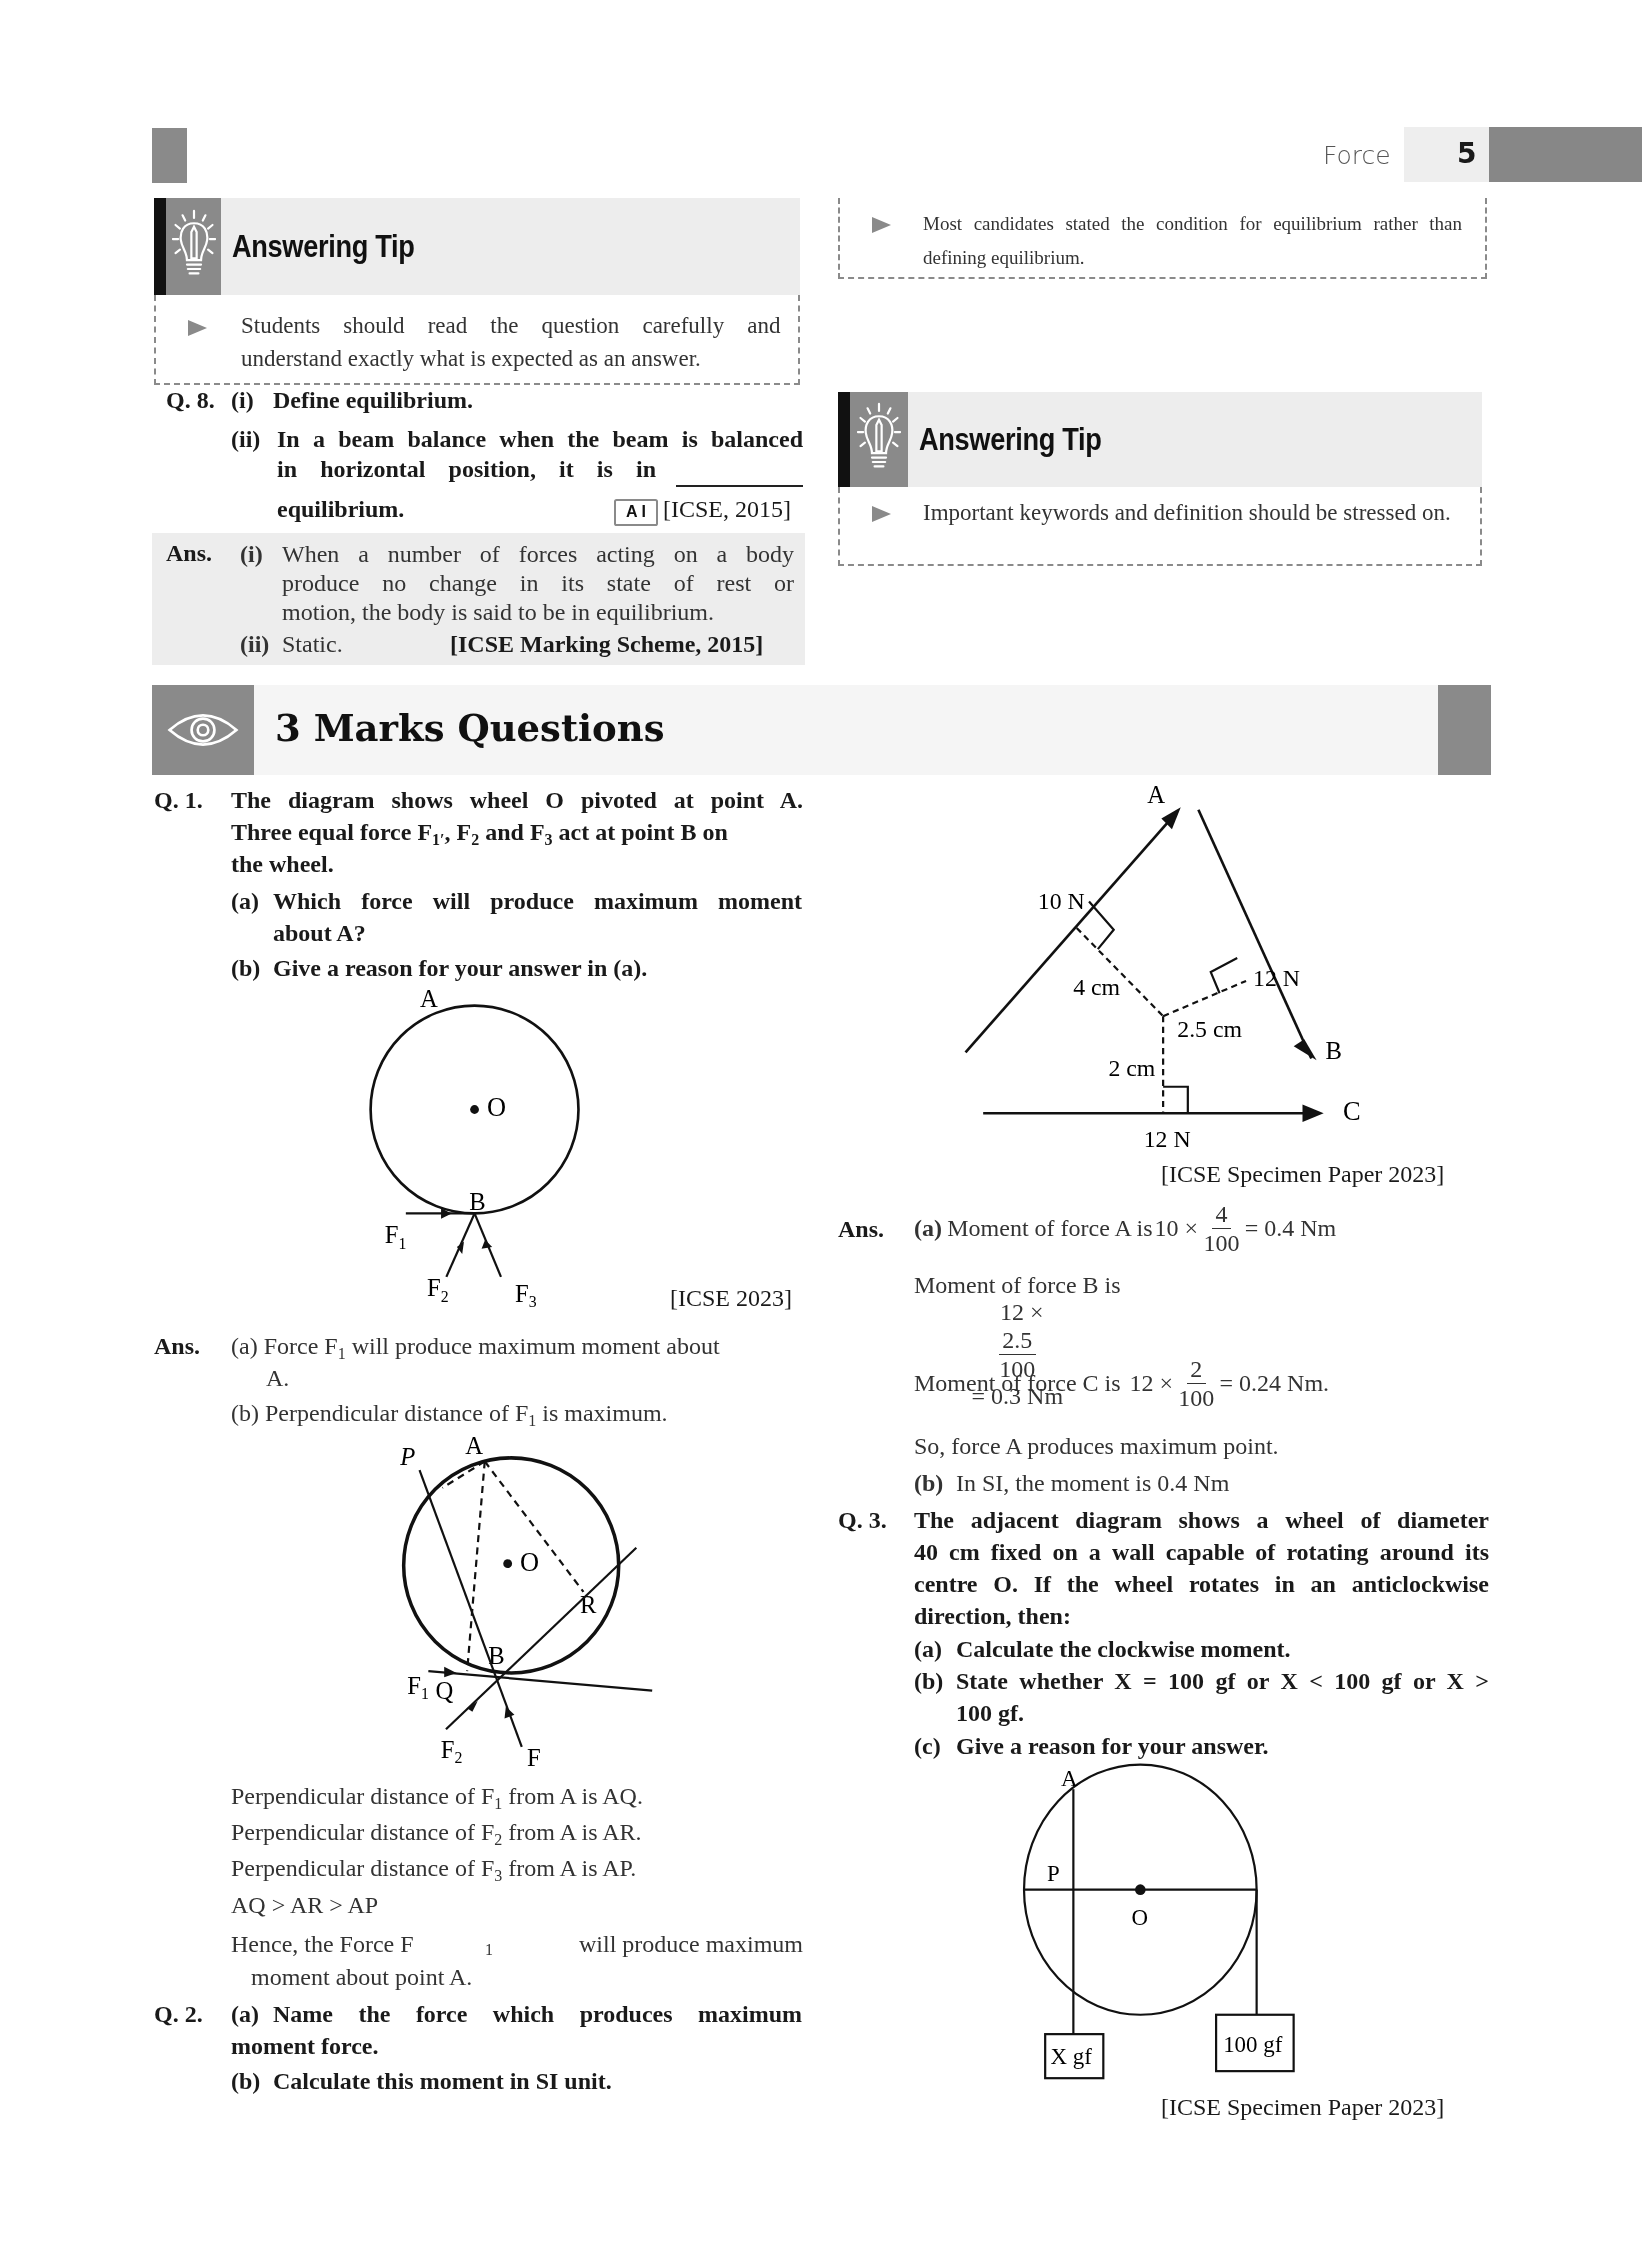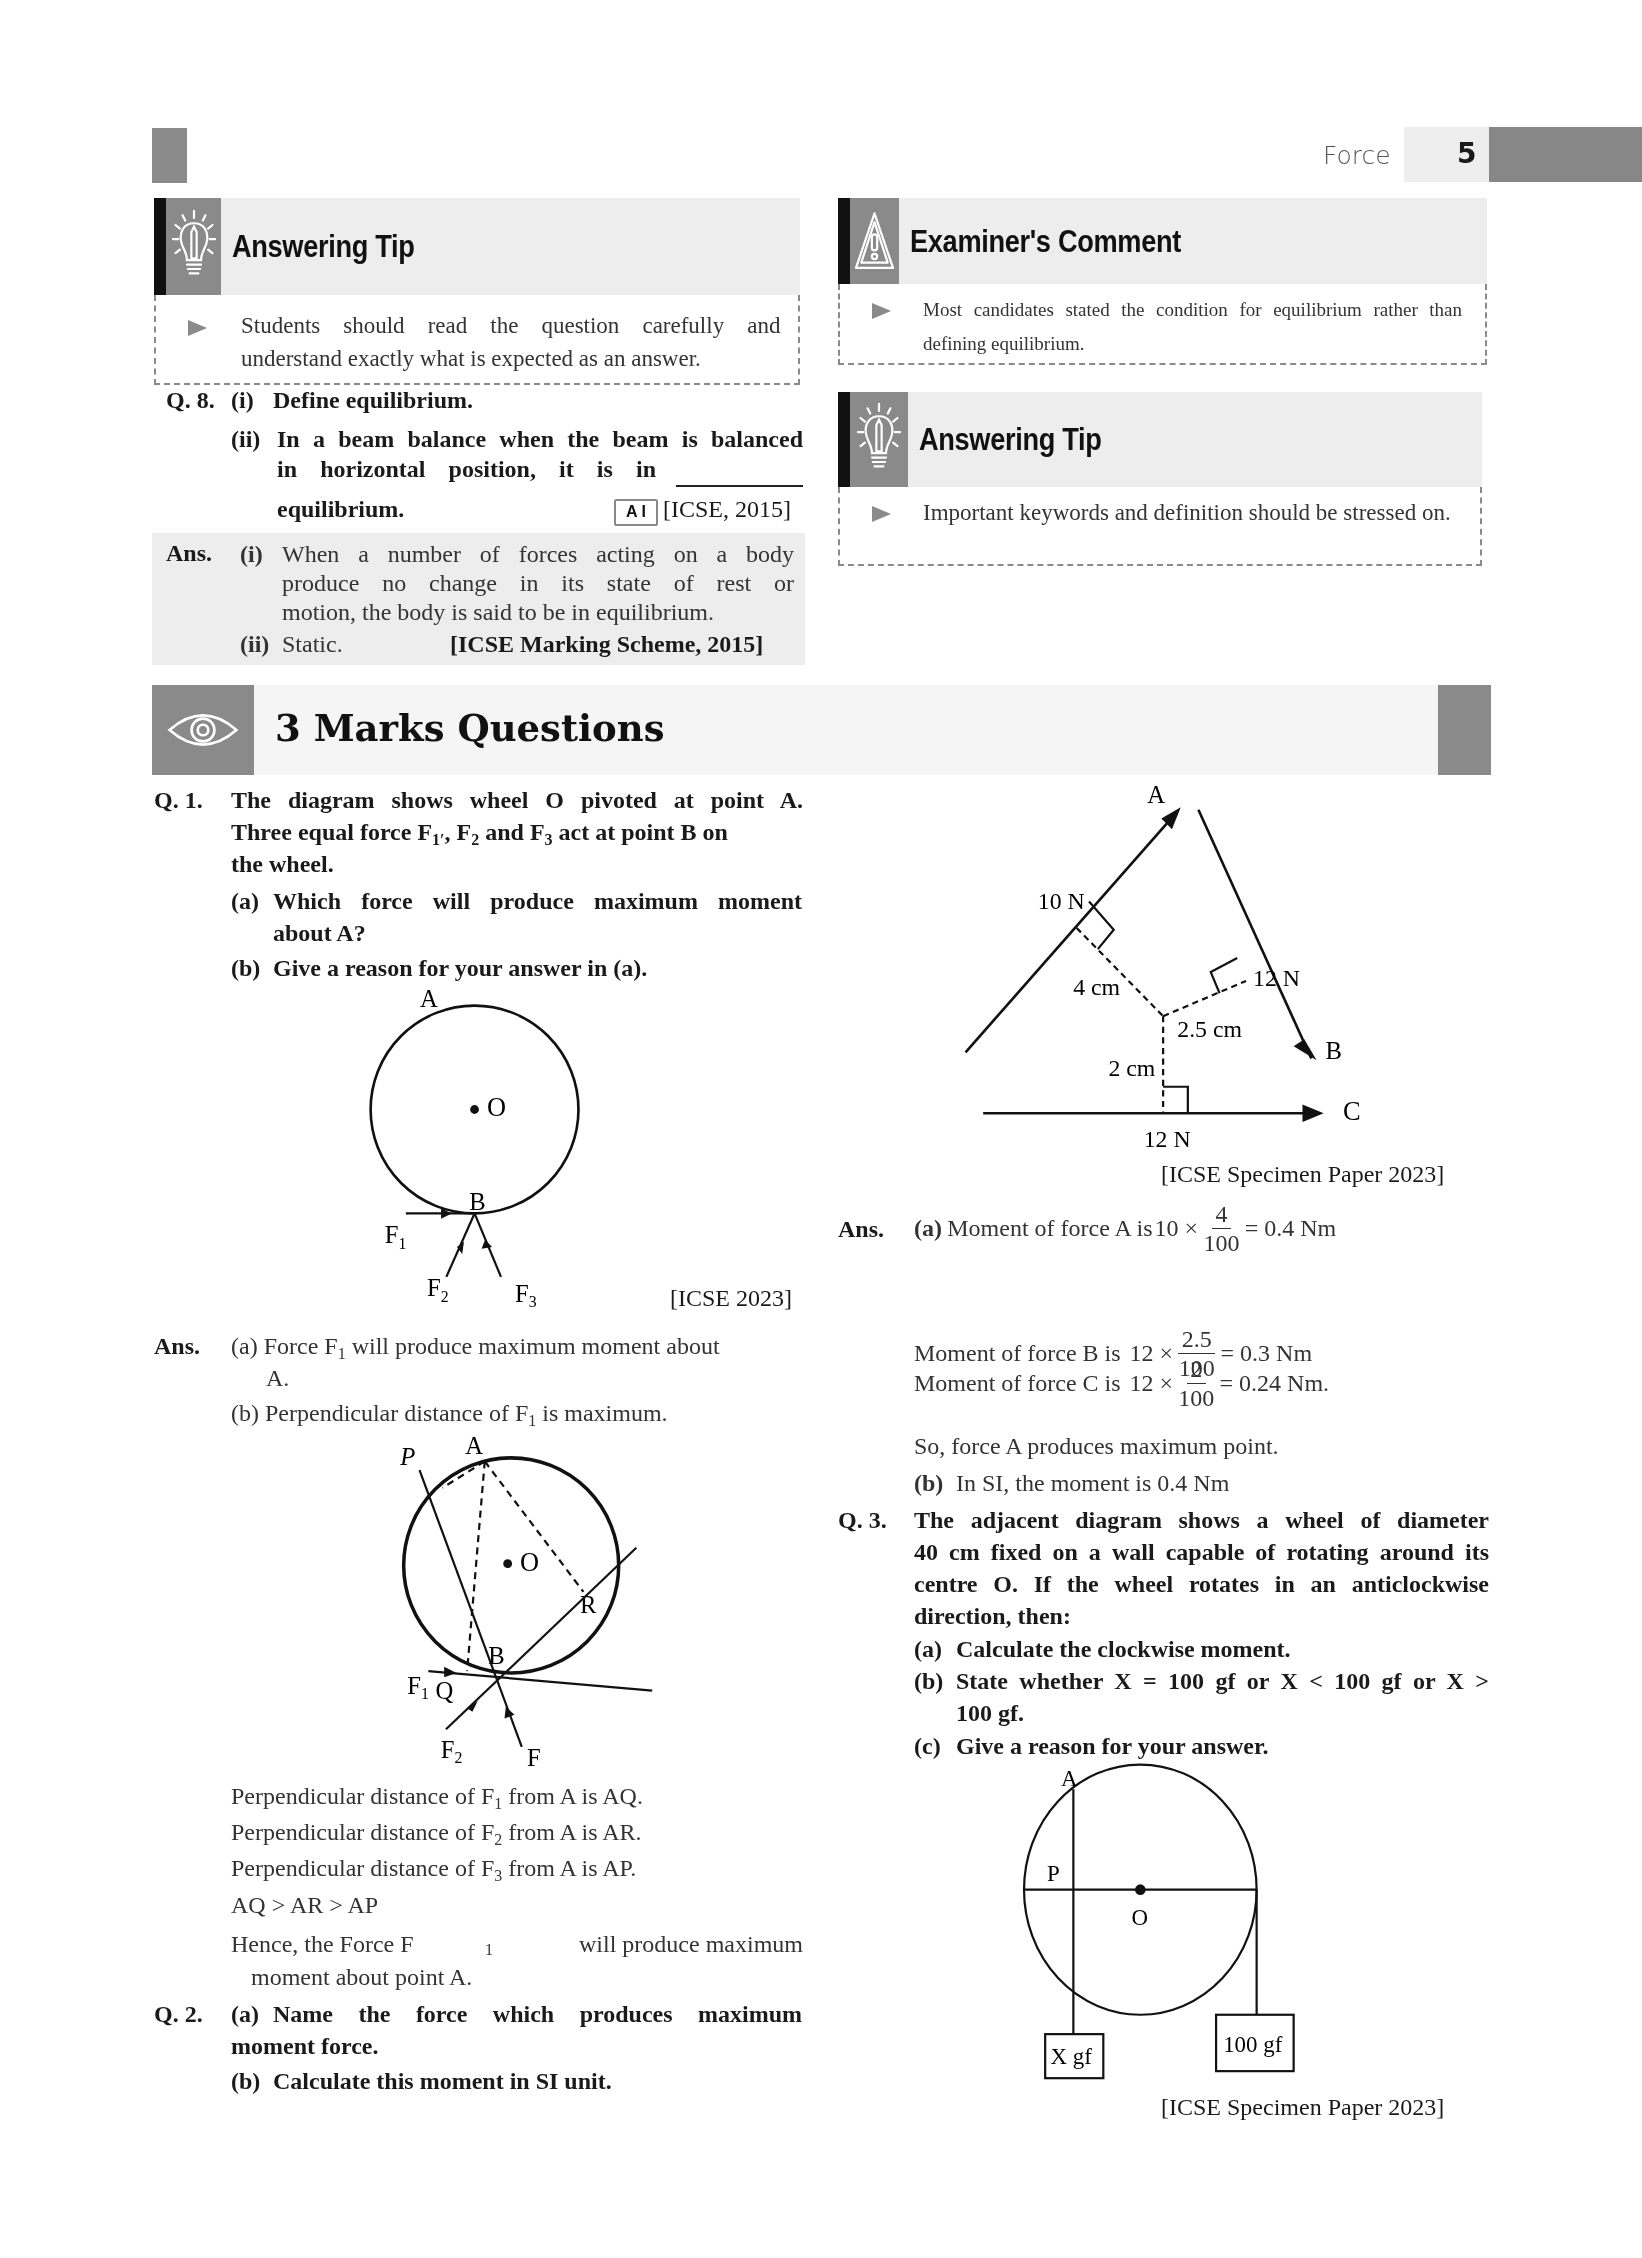--- a/index.html
+++ b/index.html
@@ -85,20 +85,6 @@
 </div>
 
 <div class="abs" style="left:838px; top:198px; width:649px;">
-  <div class="callout-head" style="height:86px;">
-    <div class="callout-bar"></div>
-    <div class="callout-icon" style="width:49px;">
-      <svg width="41" height="67" viewBox="0 0 46 76">
-        <g stroke="#fff" stroke-width="2.5" fill="none" stroke-linejoin="round">
-          <path d="M23 6 L44 68 L2 68 Z"></path>
-          <path d="M23 16 L38 62 L8 62 Z"></path>
-          <rect x="20" y="30" width="6" height="18" rx="3"></rect>
-          <circle cx="23" cy="55" r="3"></circle>
-        </g>
-      </svg>
-    </div>
-    <div class="callout-title">Examiner's Comment</div>
-  </div>
   <div class="callout-body" style="height:81px; padding-top:8.8px; padding-left:83px; padding-right:23px;">
     <span class="callout-arrow" style="top:19.4px;"></span>
     <span style="display:block; font-size:19px; line-height:34px; text-align:justify;">Most candidates stated the condition for equilibrium rather than defining equilibrium.</span>

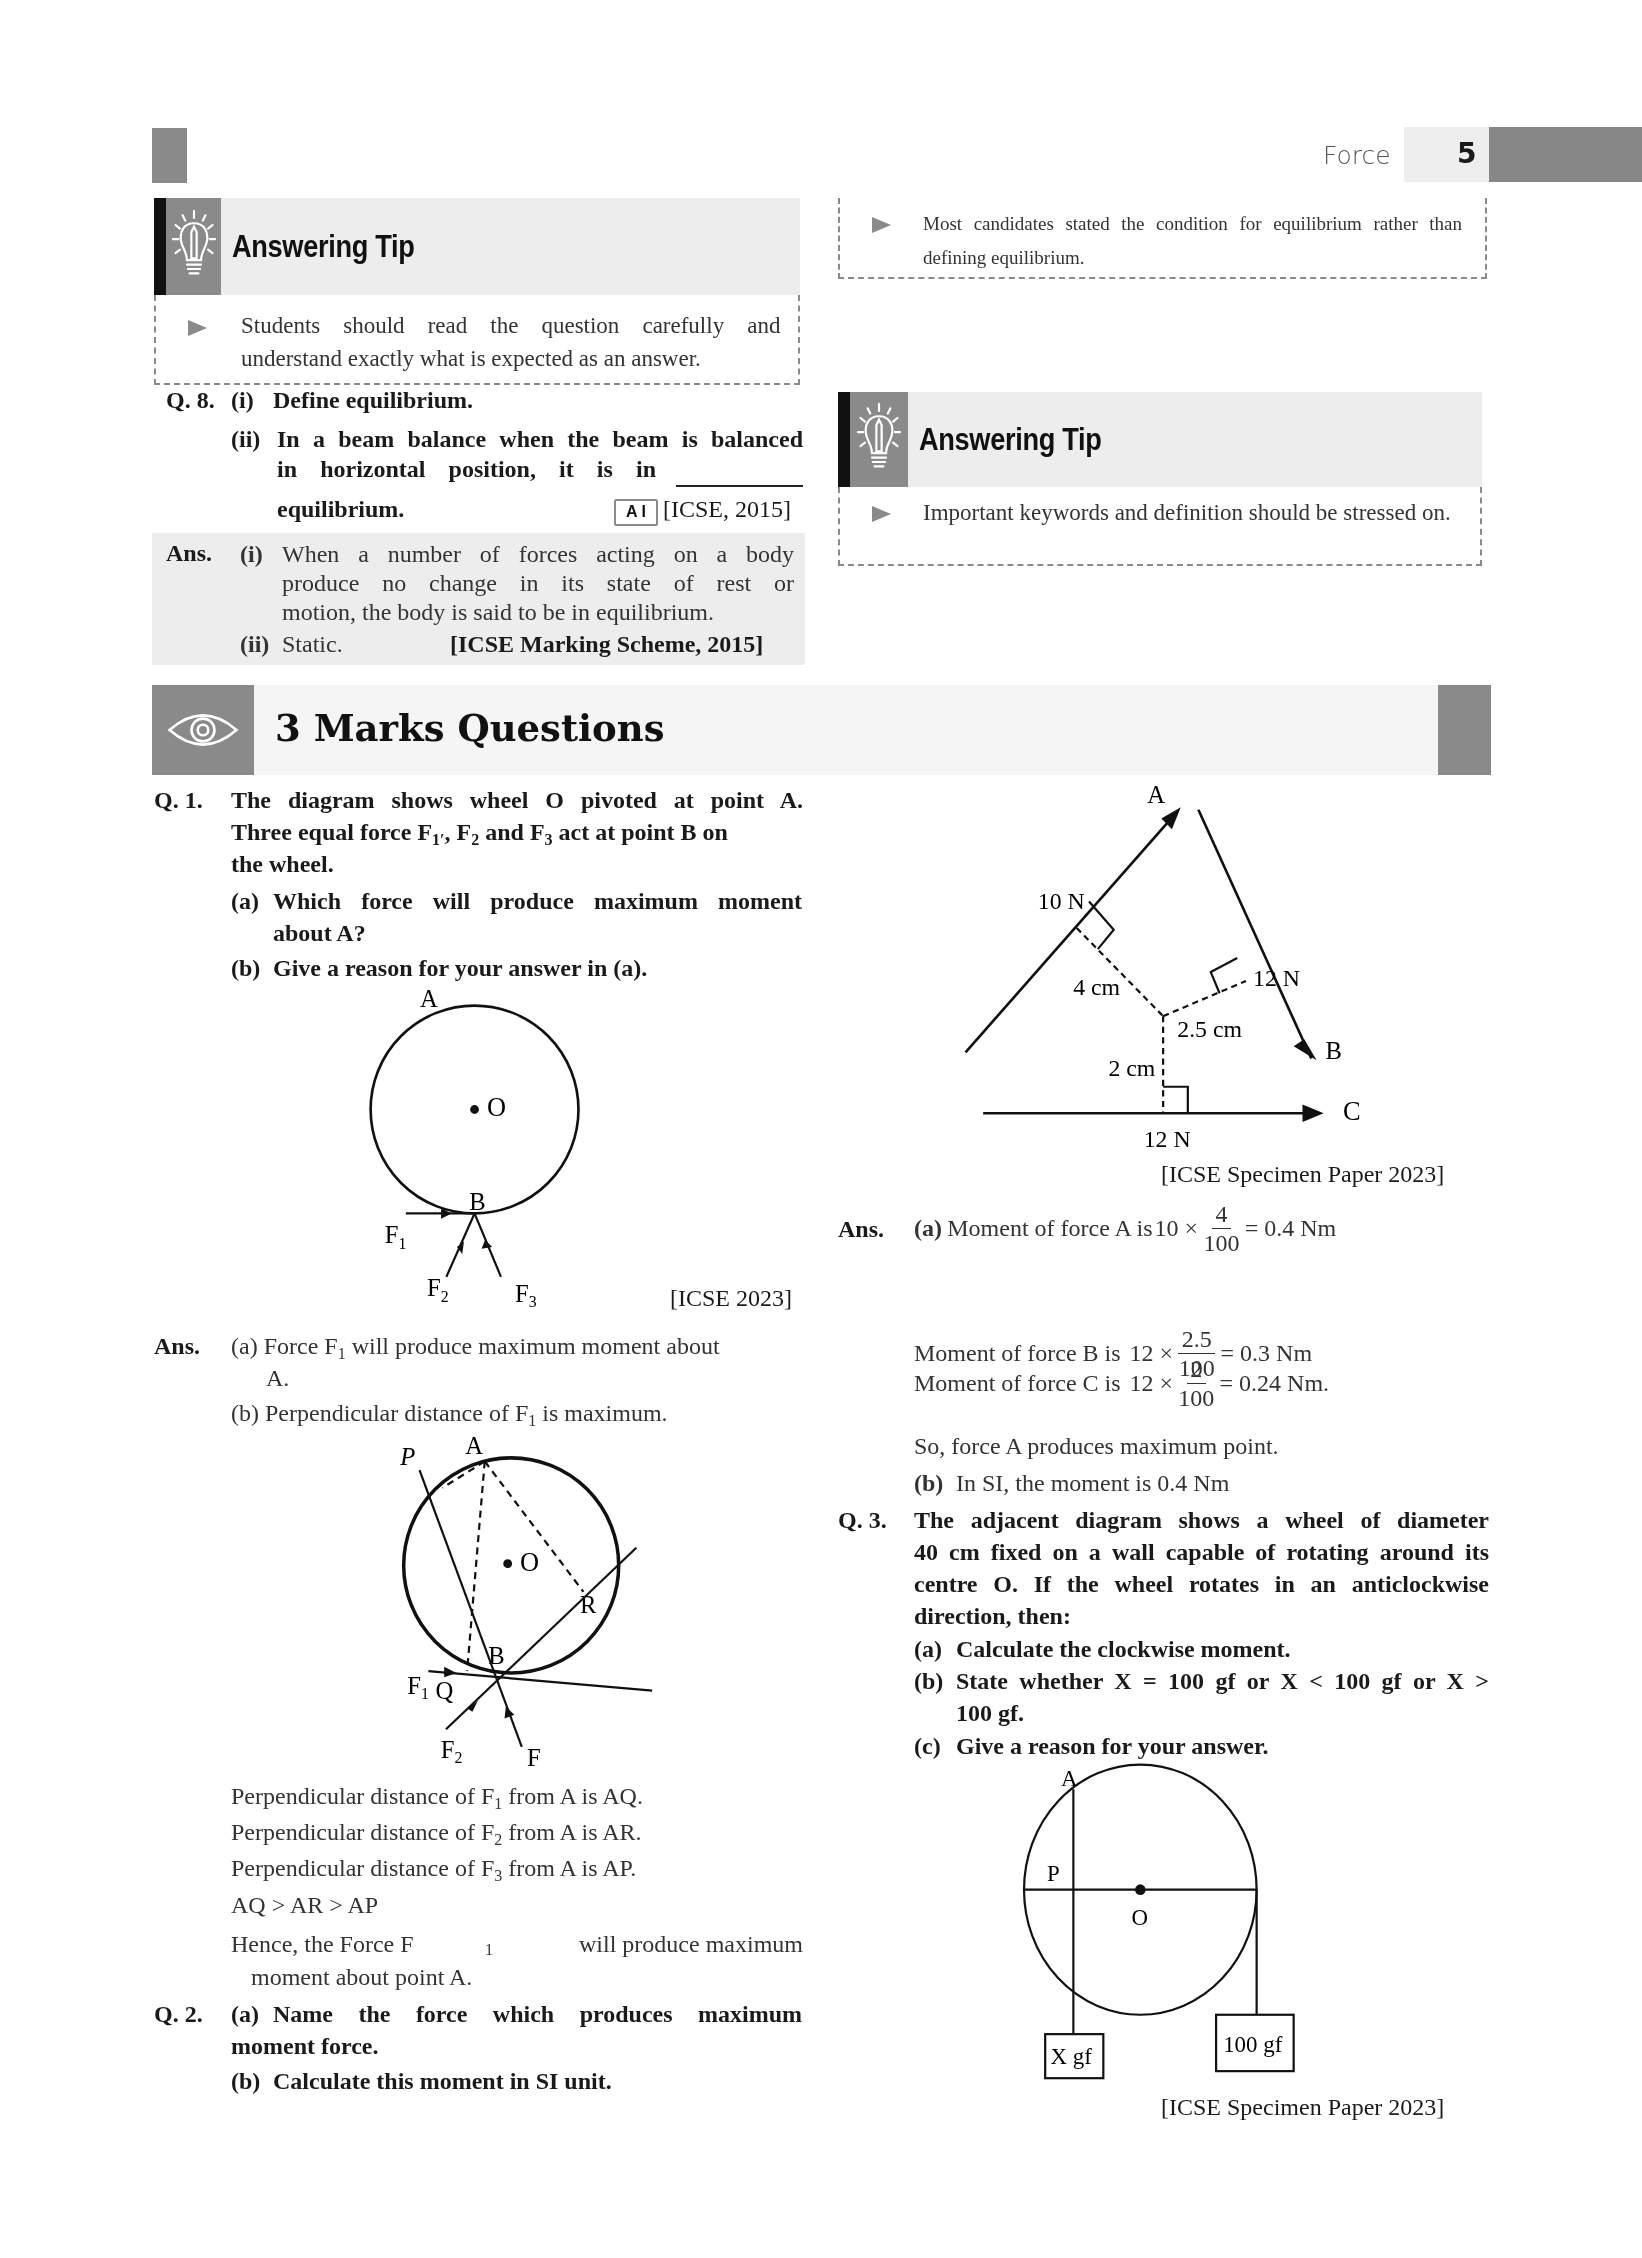--- a/index.html
+++ b/index.html
@@ -289,7 +289,7 @@
     </span>
   <span>= 0.4 Nm</span>
 </div>
-<div class="abs math-line" style="left:914px; top:1320px; height:67px;">
+<div class="abs math-line" style="left:914px; top:1272px; height:67px;flex-direction:column;">
   <span>Moment of force B is</span>
   <span style="margin-left:8.8px;">12 ×</span>
   <span class="frac">

